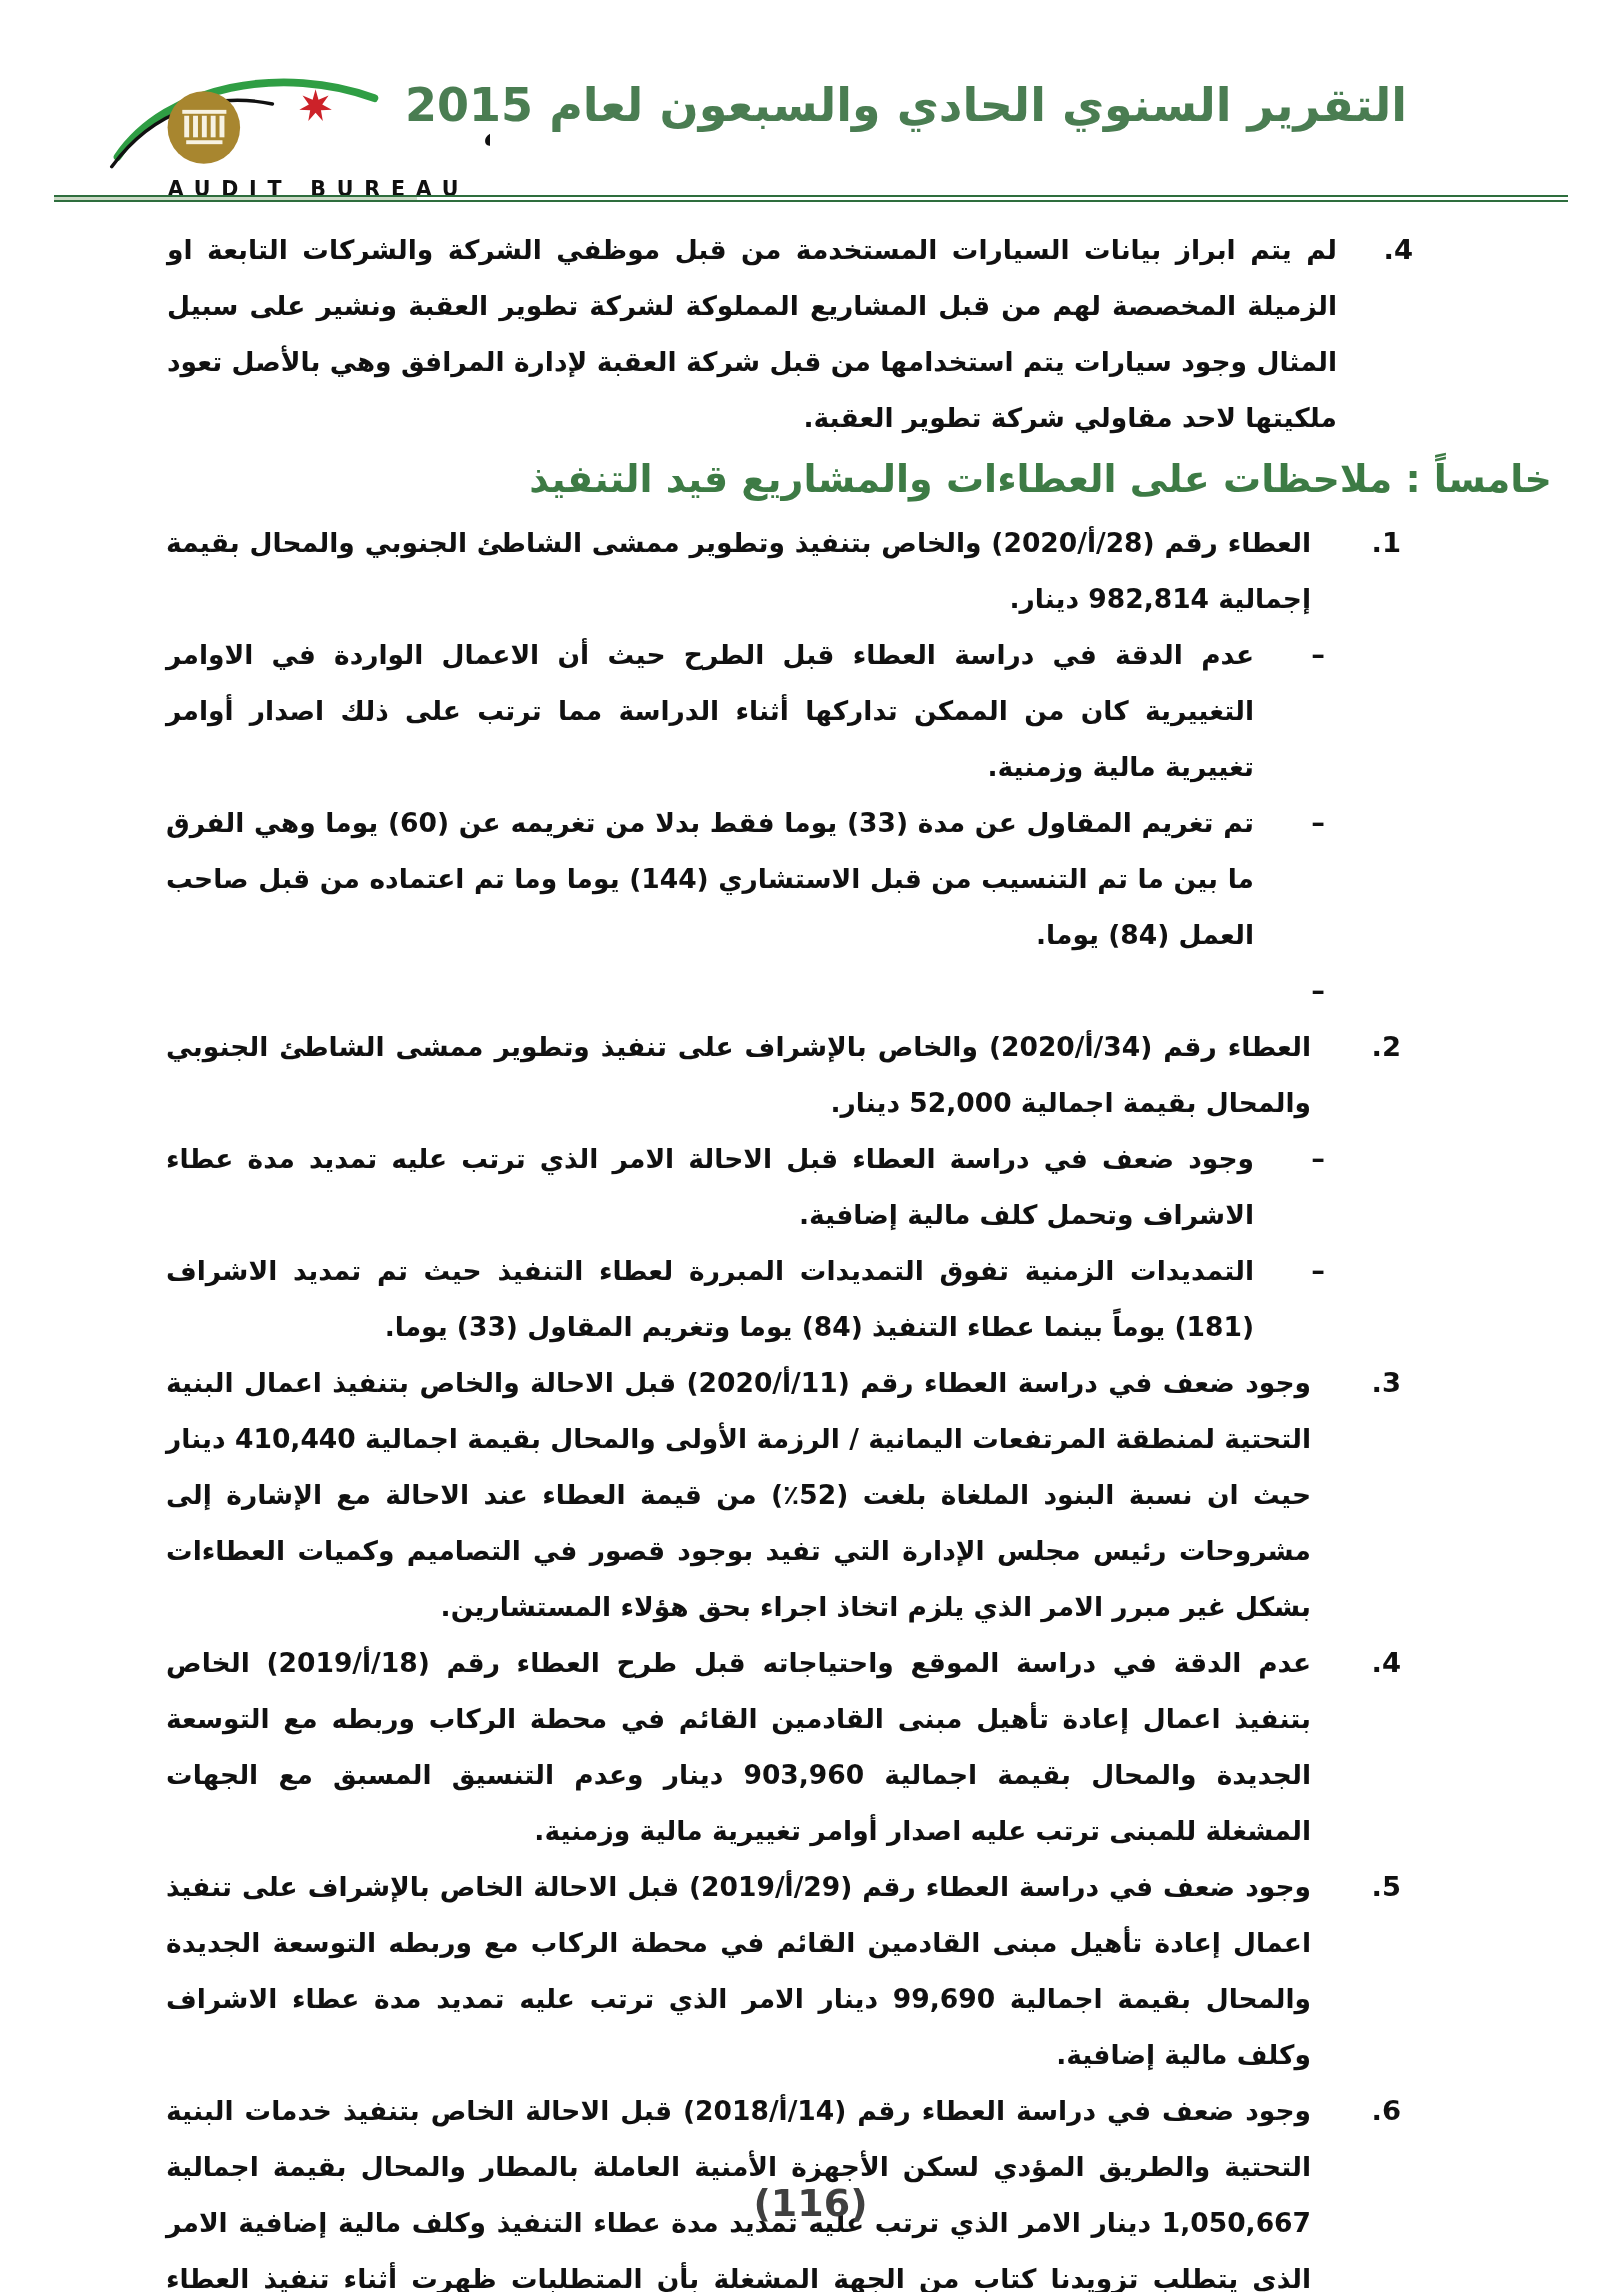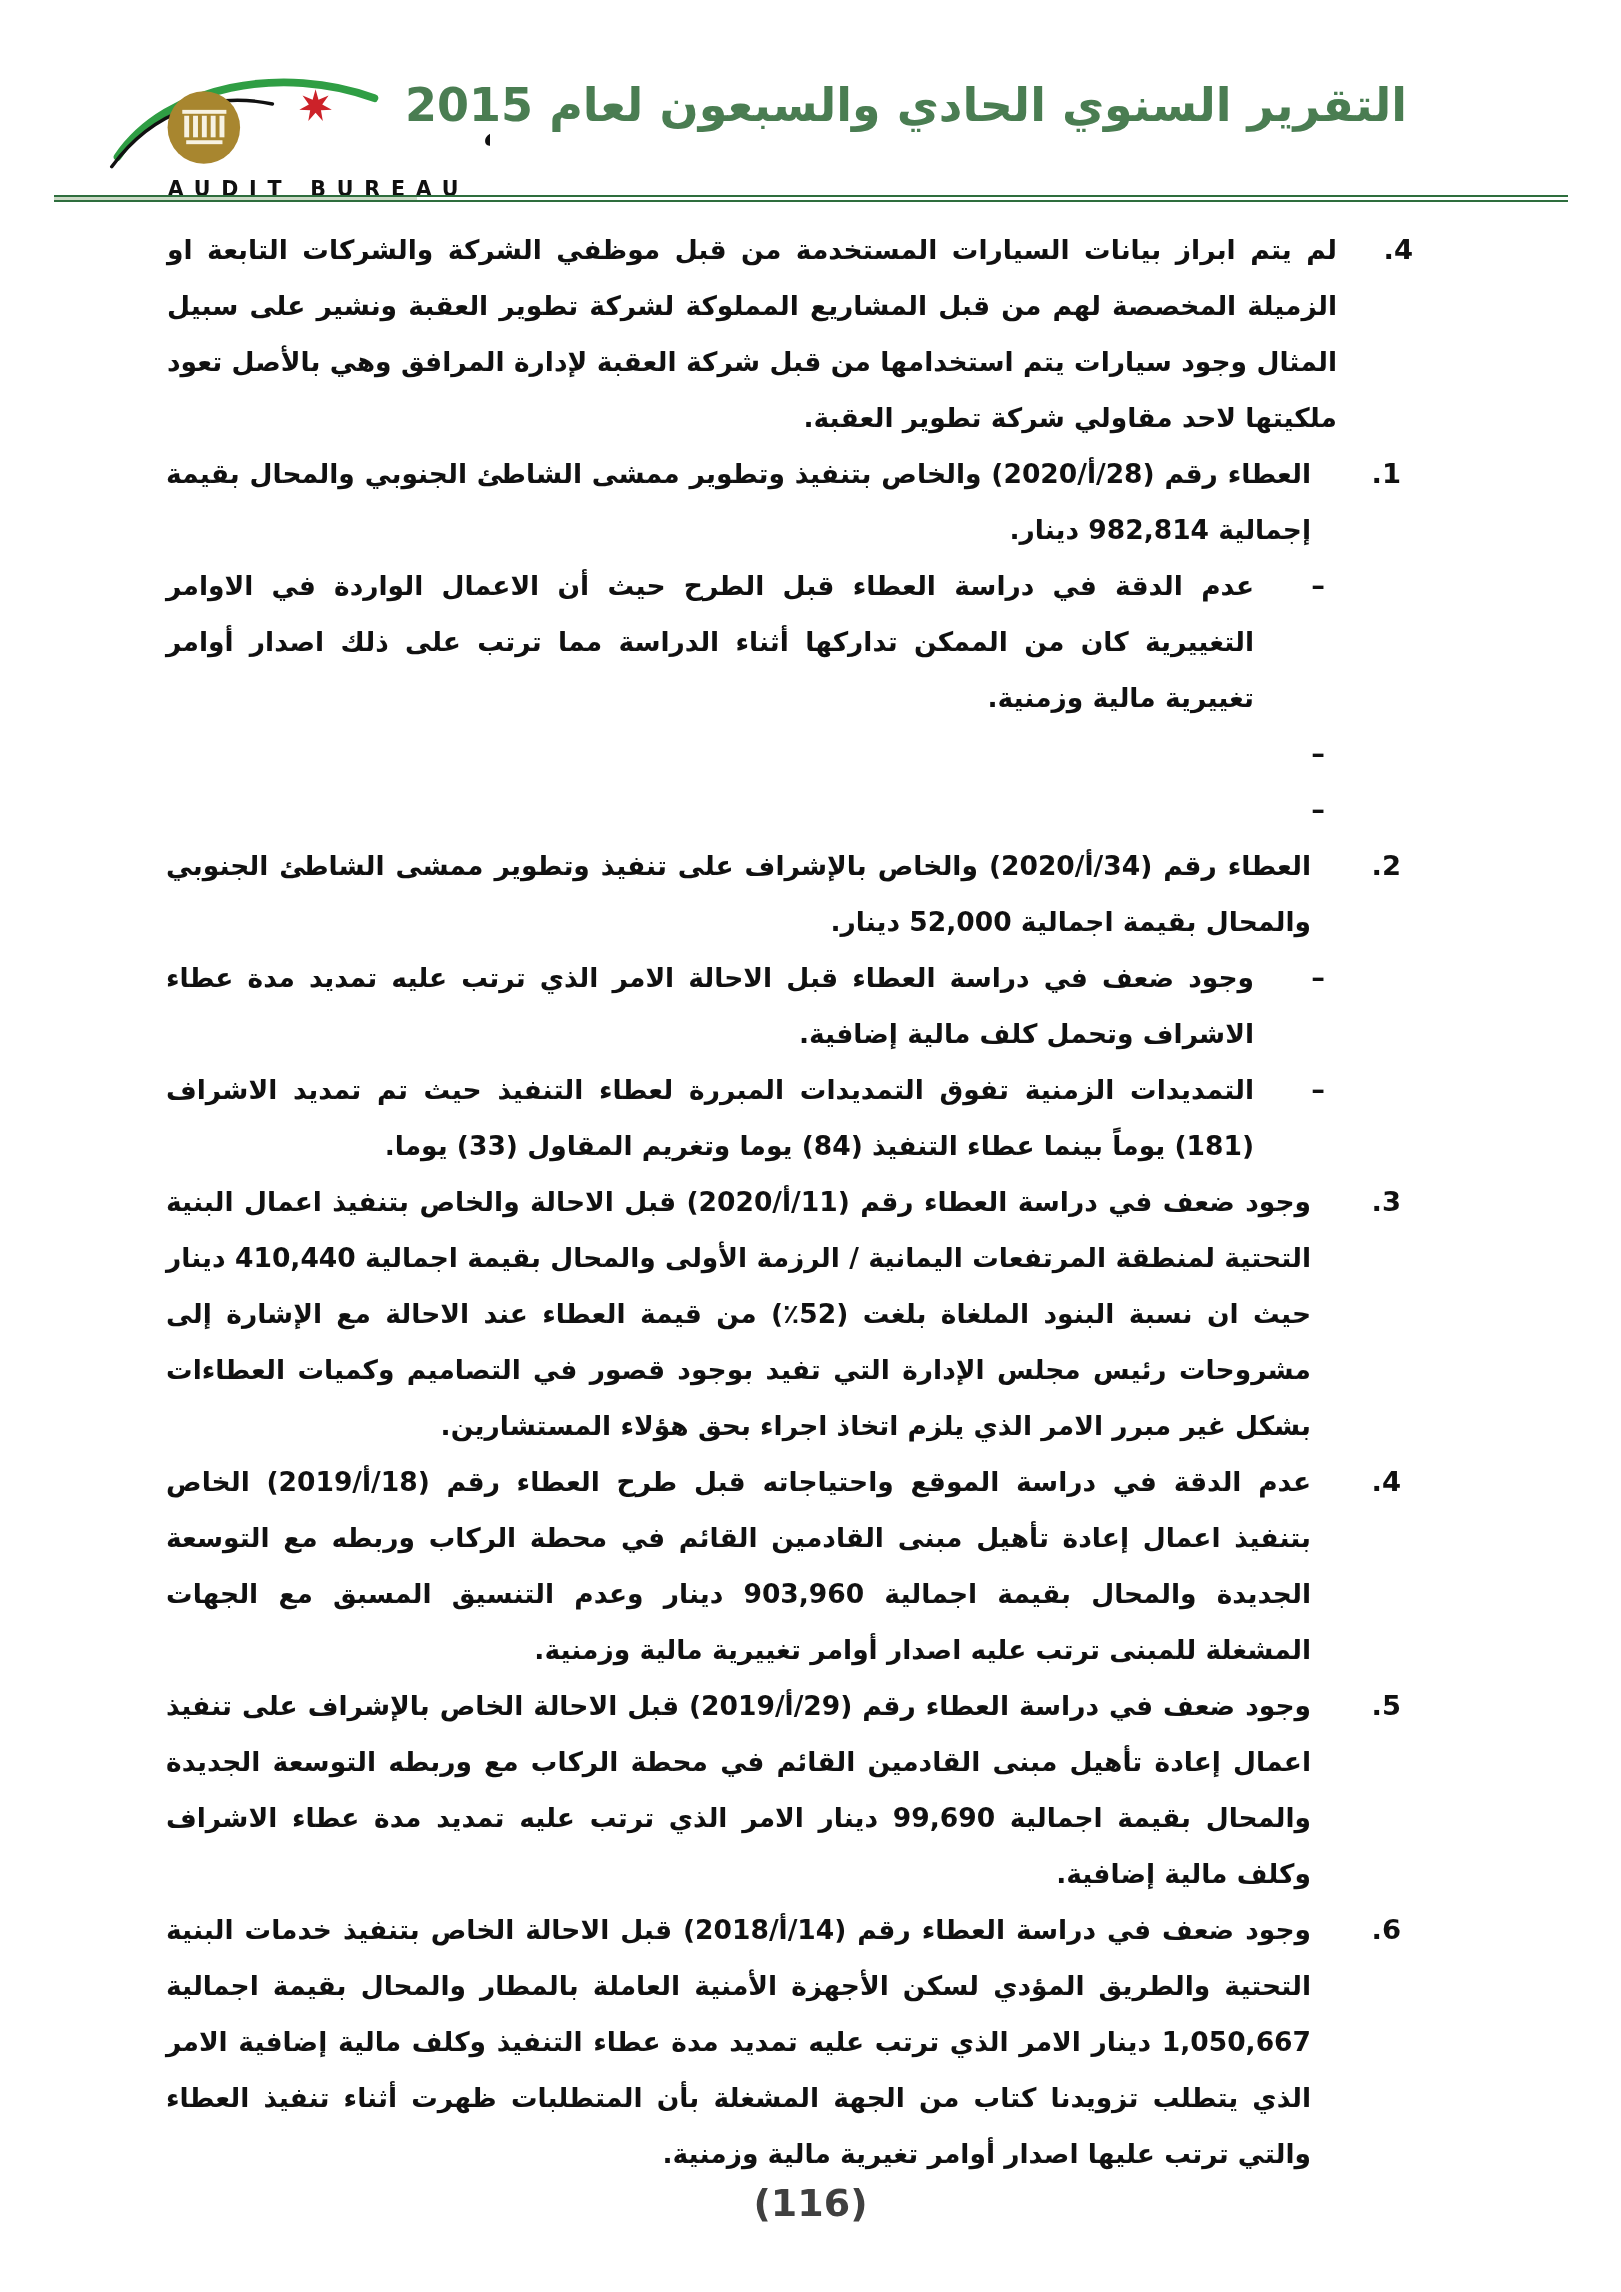--- a/index.html
+++ b/index.html
@@ -117,6 +117,7 @@
       <div class="itext body-text">لم يتم ابراز بيانات السيارات المستخدمة من قبل موظفي الشركة والشركات التابعة او الزميلة المخصصة لهم من قبل المشاريع المملوكة لشركة تطوير العقبة ونشير على سبيل المثال وجود سيارات يتم استخدامها من قبل شركة العقبة لإدارة المرافق وهي بالأصل تعود ملكيتها لاحد مقاولي شركة تطوير العقبة.</div>
     </div>
 
+    <div class="section-heading">خامساً :  ملاحظات على العطاءات والمشاريع قيد التنفيذ</div>
 
     <div id="tender-list">
         <div class="row item-row">

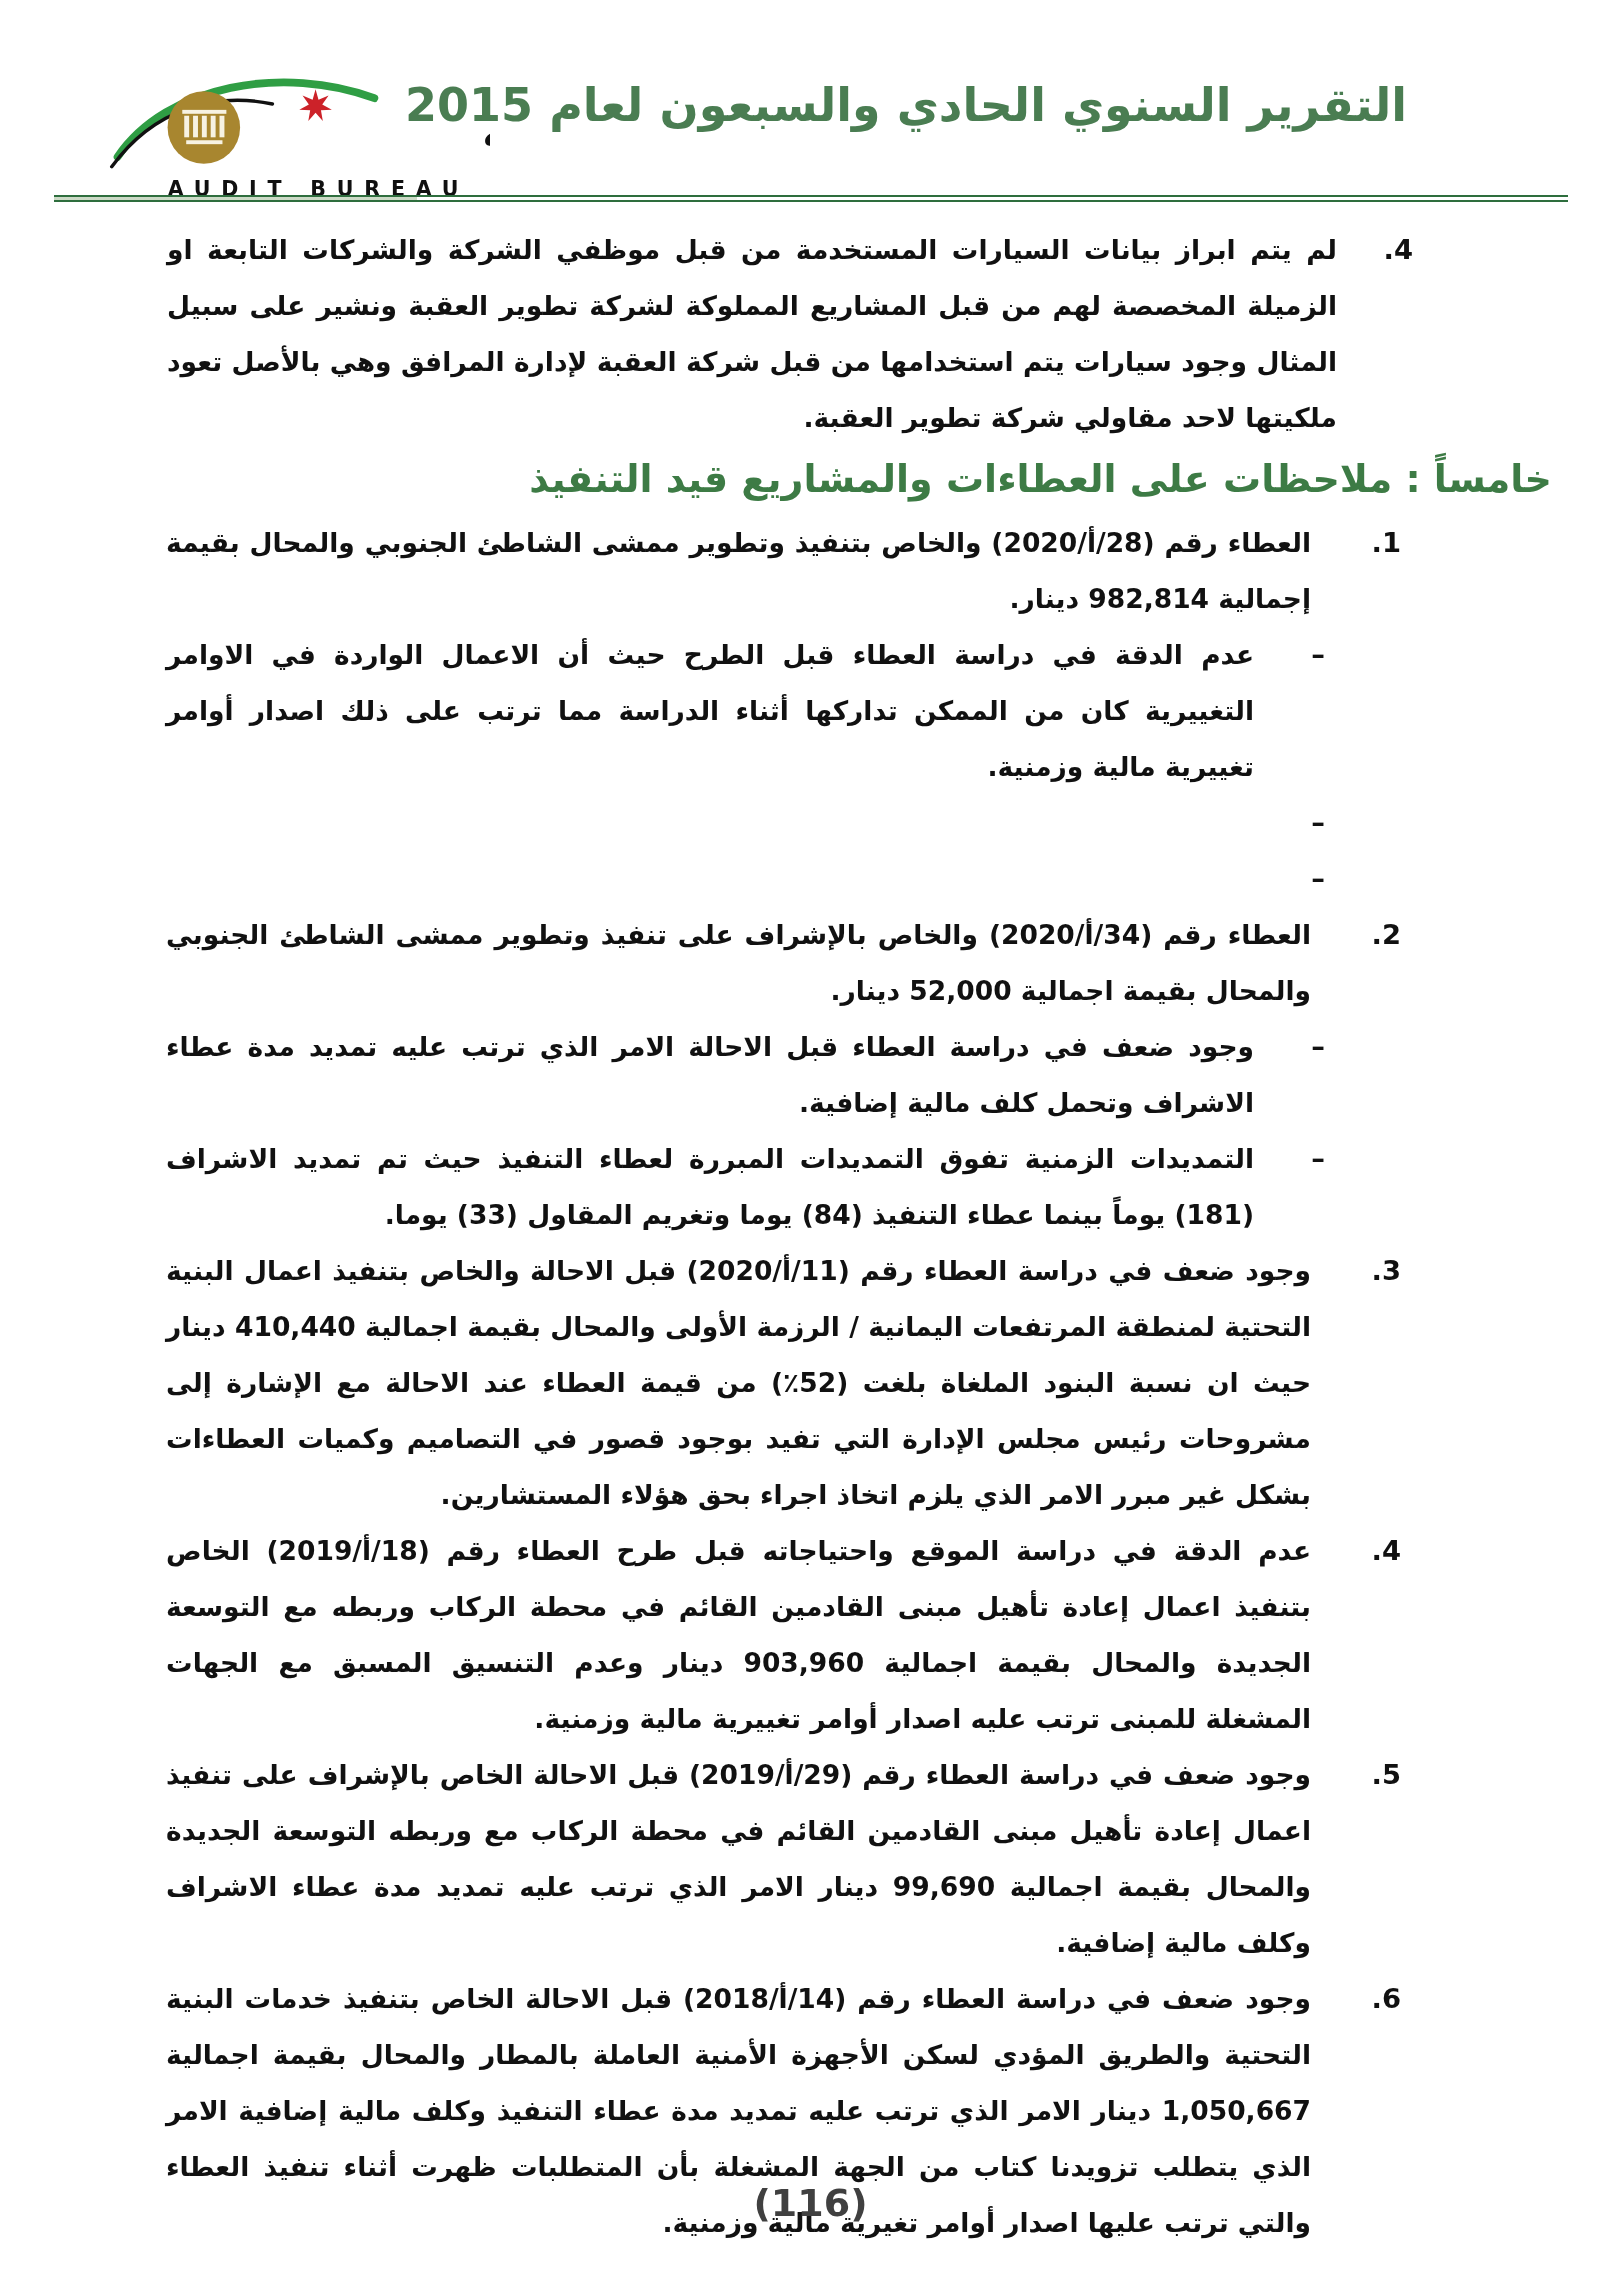--- a/index.html
+++ b/index.html
@@ -130,6 +130,7 @@
         </div>
         <div class="row sub-row">
           <span class="dash">–</span>
+          <div class="stext body-text">تم تغريم المقاول عن مدة (33) يوما فقط بدلا من تغريمه عن (60) يوما وهي الفرق ما بين ما تم التنسيب من قبل الاستشاري (144) يوما وما تم اعتماده من قبل صاحب العمل (84) يوما.</div>
         </div>
         <div class="row sub-row">
           <span class="dash">–</span>

